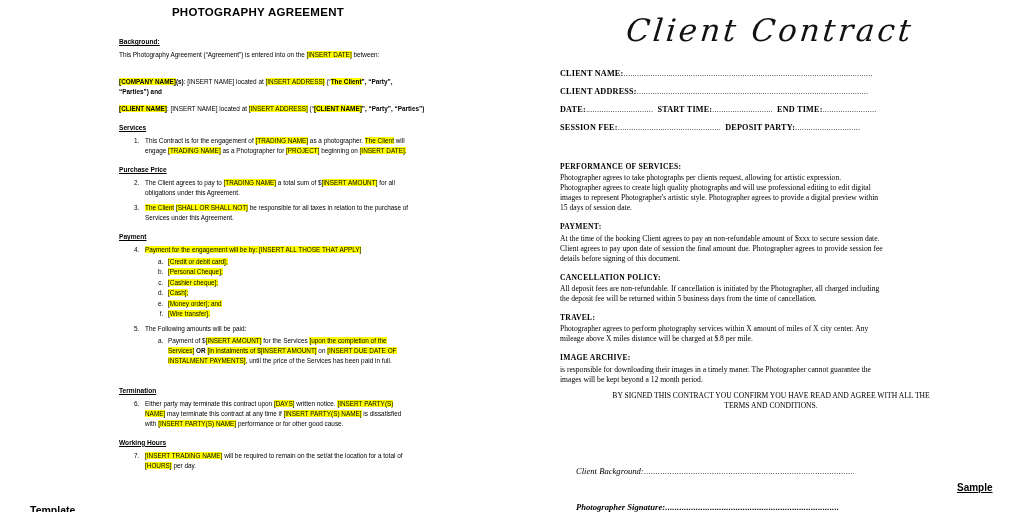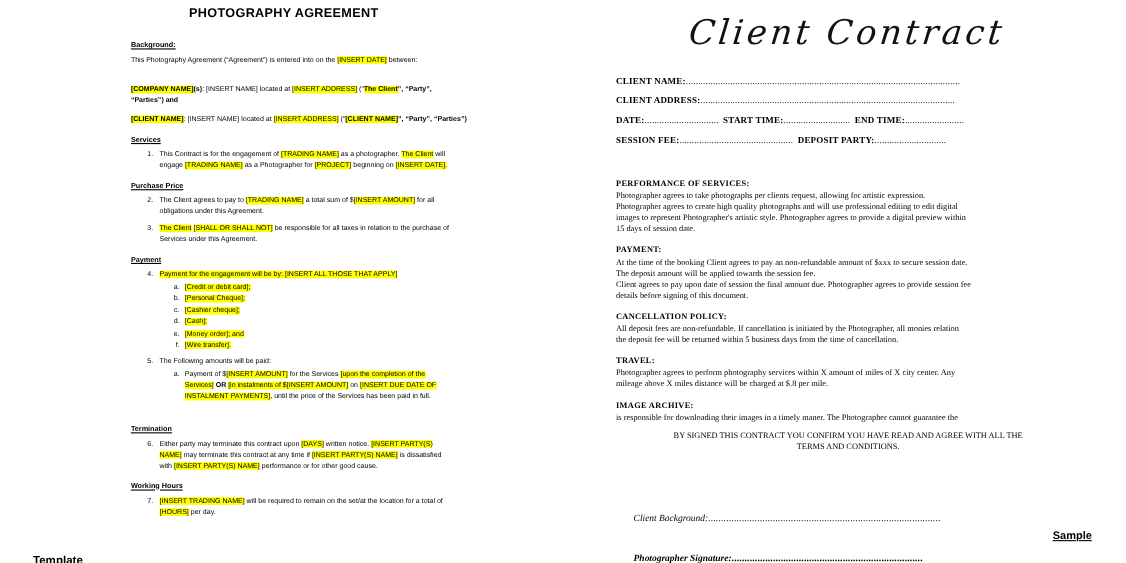--- a/index.html
+++ b/index.html
@@ -302,7 +302,6 @@
       <div class="rpara">
         <div class="rhead">PAYMENT:</div>
         <div>At the time of the booking Client agrees to pay an non-refundable amount of $xxx to secure session date.</div>
-        <div>The deposit amount will be applied towards the session fee.</div>
         <div>Client agrees to pay upon date of session the final amount due. Photographer agrees to provide session fee</div>
         <div>details before signing of this document.</div>
       </div>

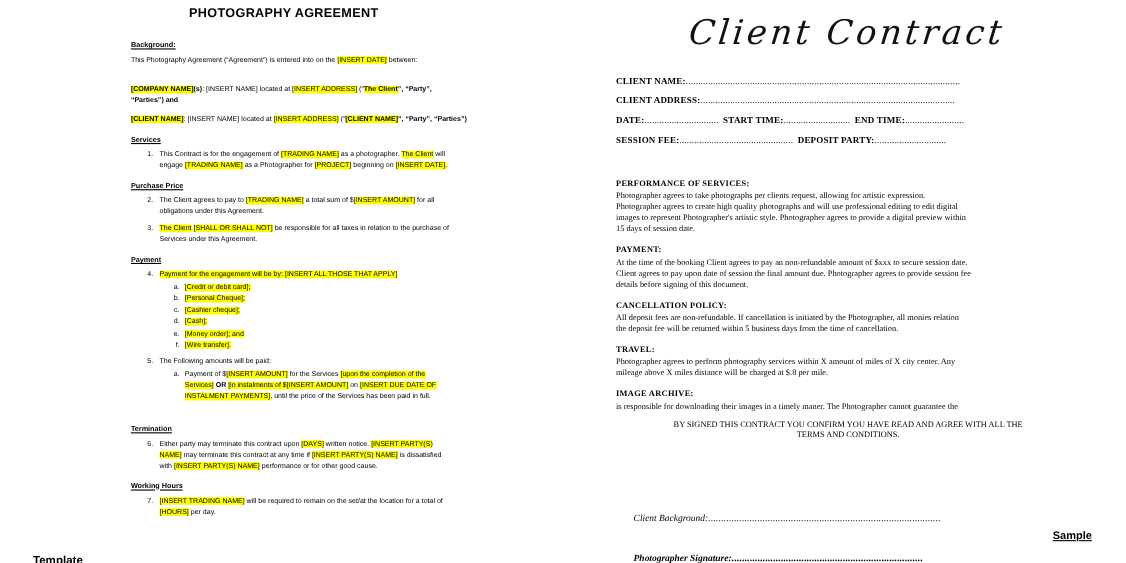--- a/index.html
+++ b/index.html
@@ -308,7 +308,7 @@
 
       <div class="rpara">
         <div class="rhead">CANCELLATION POLICY:</div>
-        <div>All deposit fees are non-refundable. If cancellation is initiated by the Photographer, all monies relation</div>
+        <div>All deposit fees are non-refundable. If cancellation is initiated by the Photographer, all charged including</div>
         <div>the deposit fee will be returned within 5 business days from the time of cancellation.</div>
       </div>
 

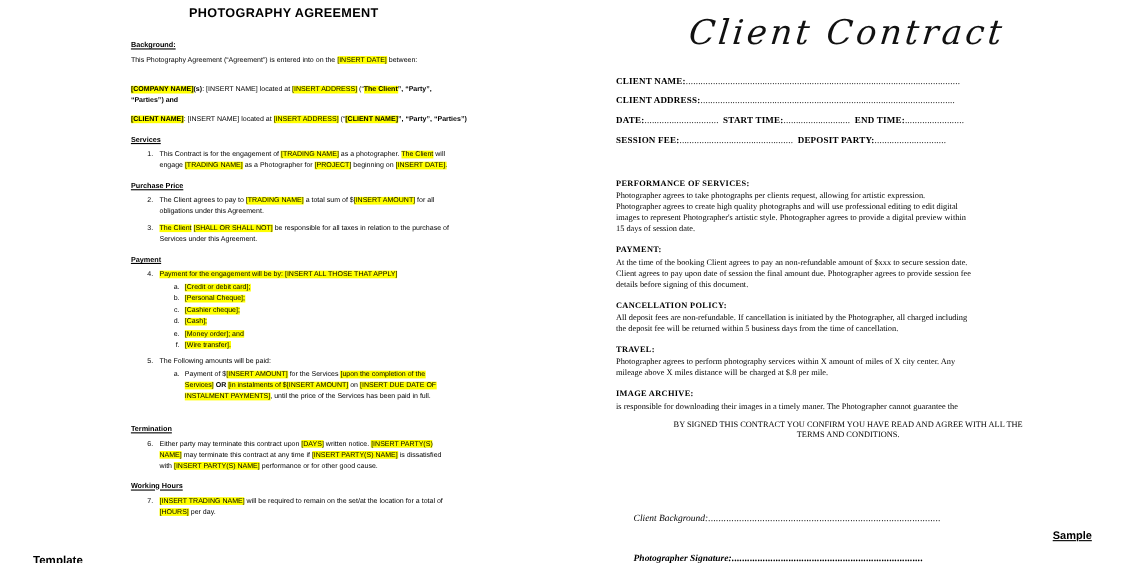--- a/index.html
+++ b/index.html
@@ -321,6 +321,7 @@
       <div class="rpara tight">
         <div class="rhead">IMAGE ARCHIVE:</div>
         <div>is responsible for downloading their images in a timely maner. The Photographer cannot guarantee the</div>
+        <div>images will be kept beyond a 12 month period.</div>
       </div>
 
       <div class="confirm">

